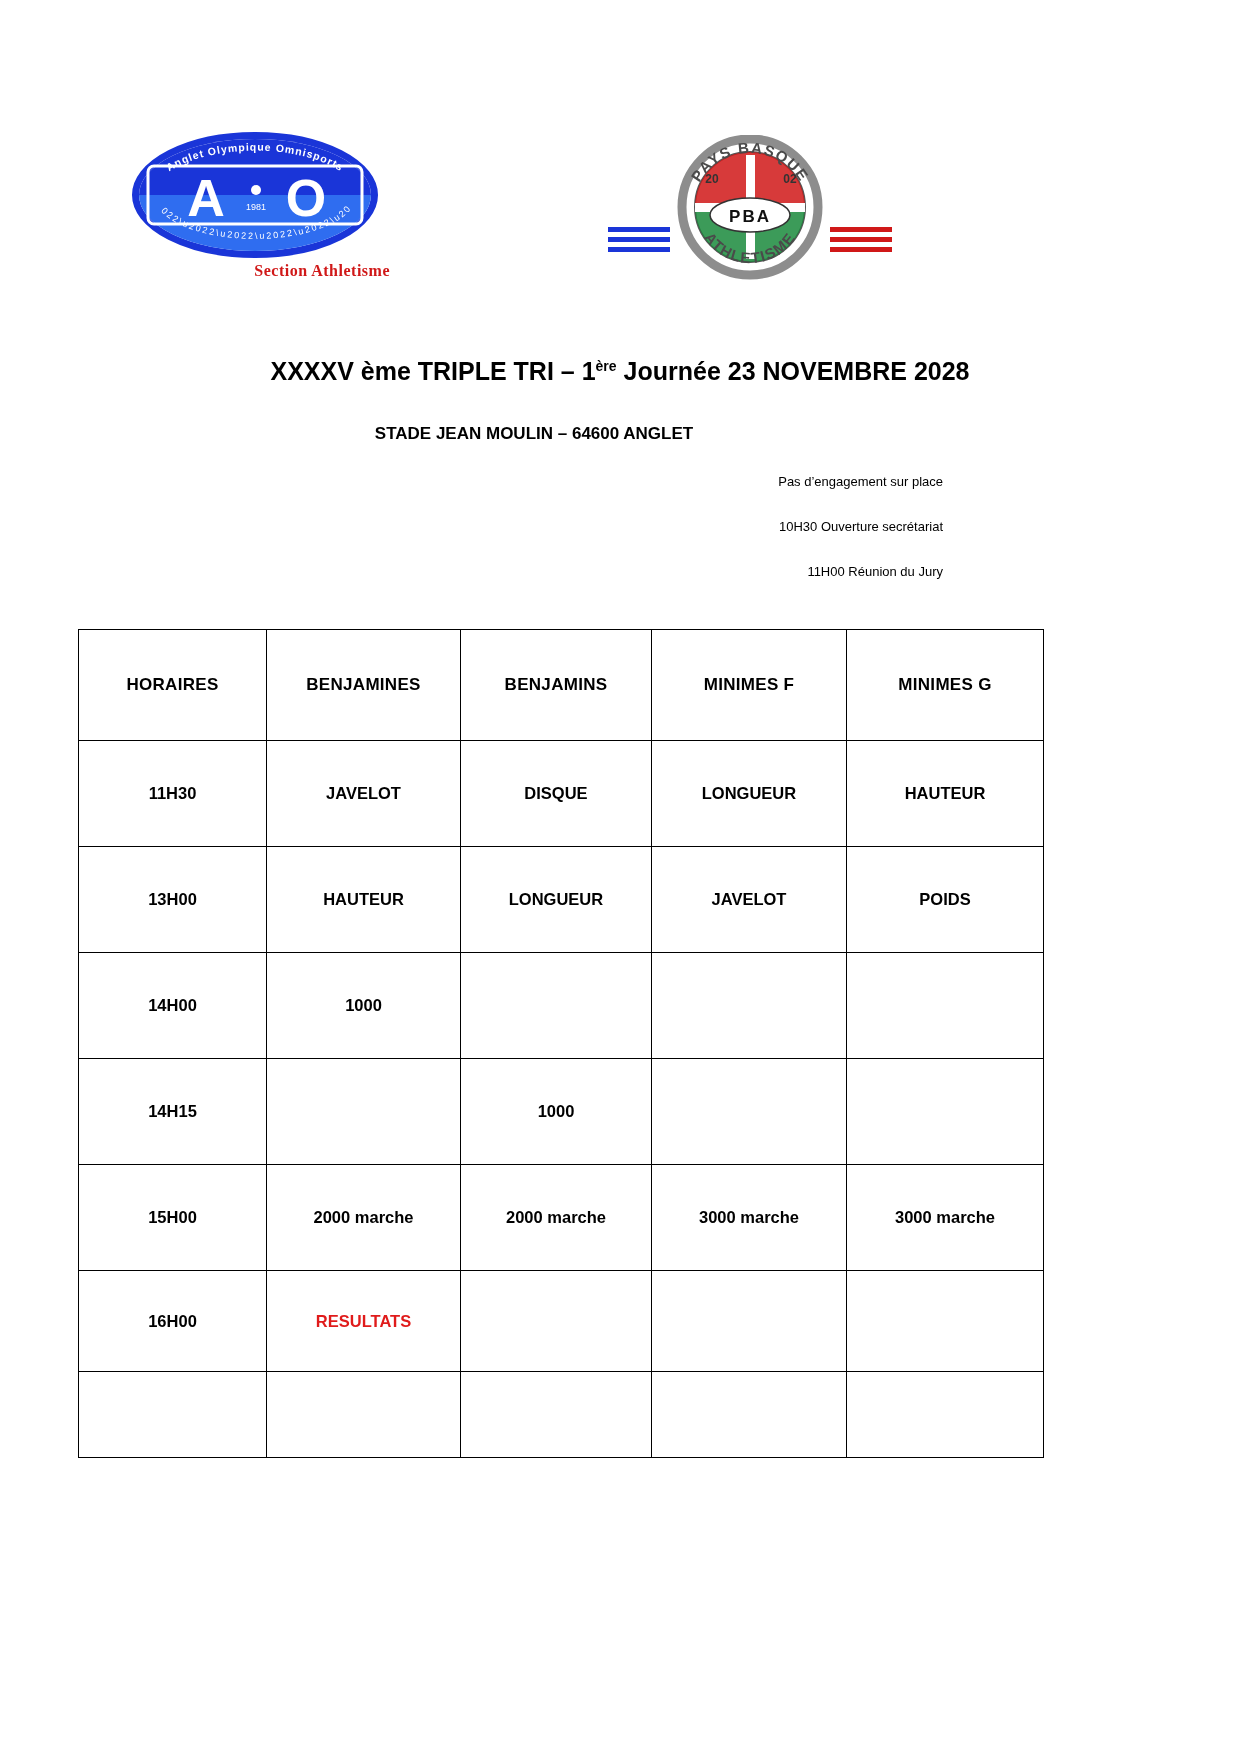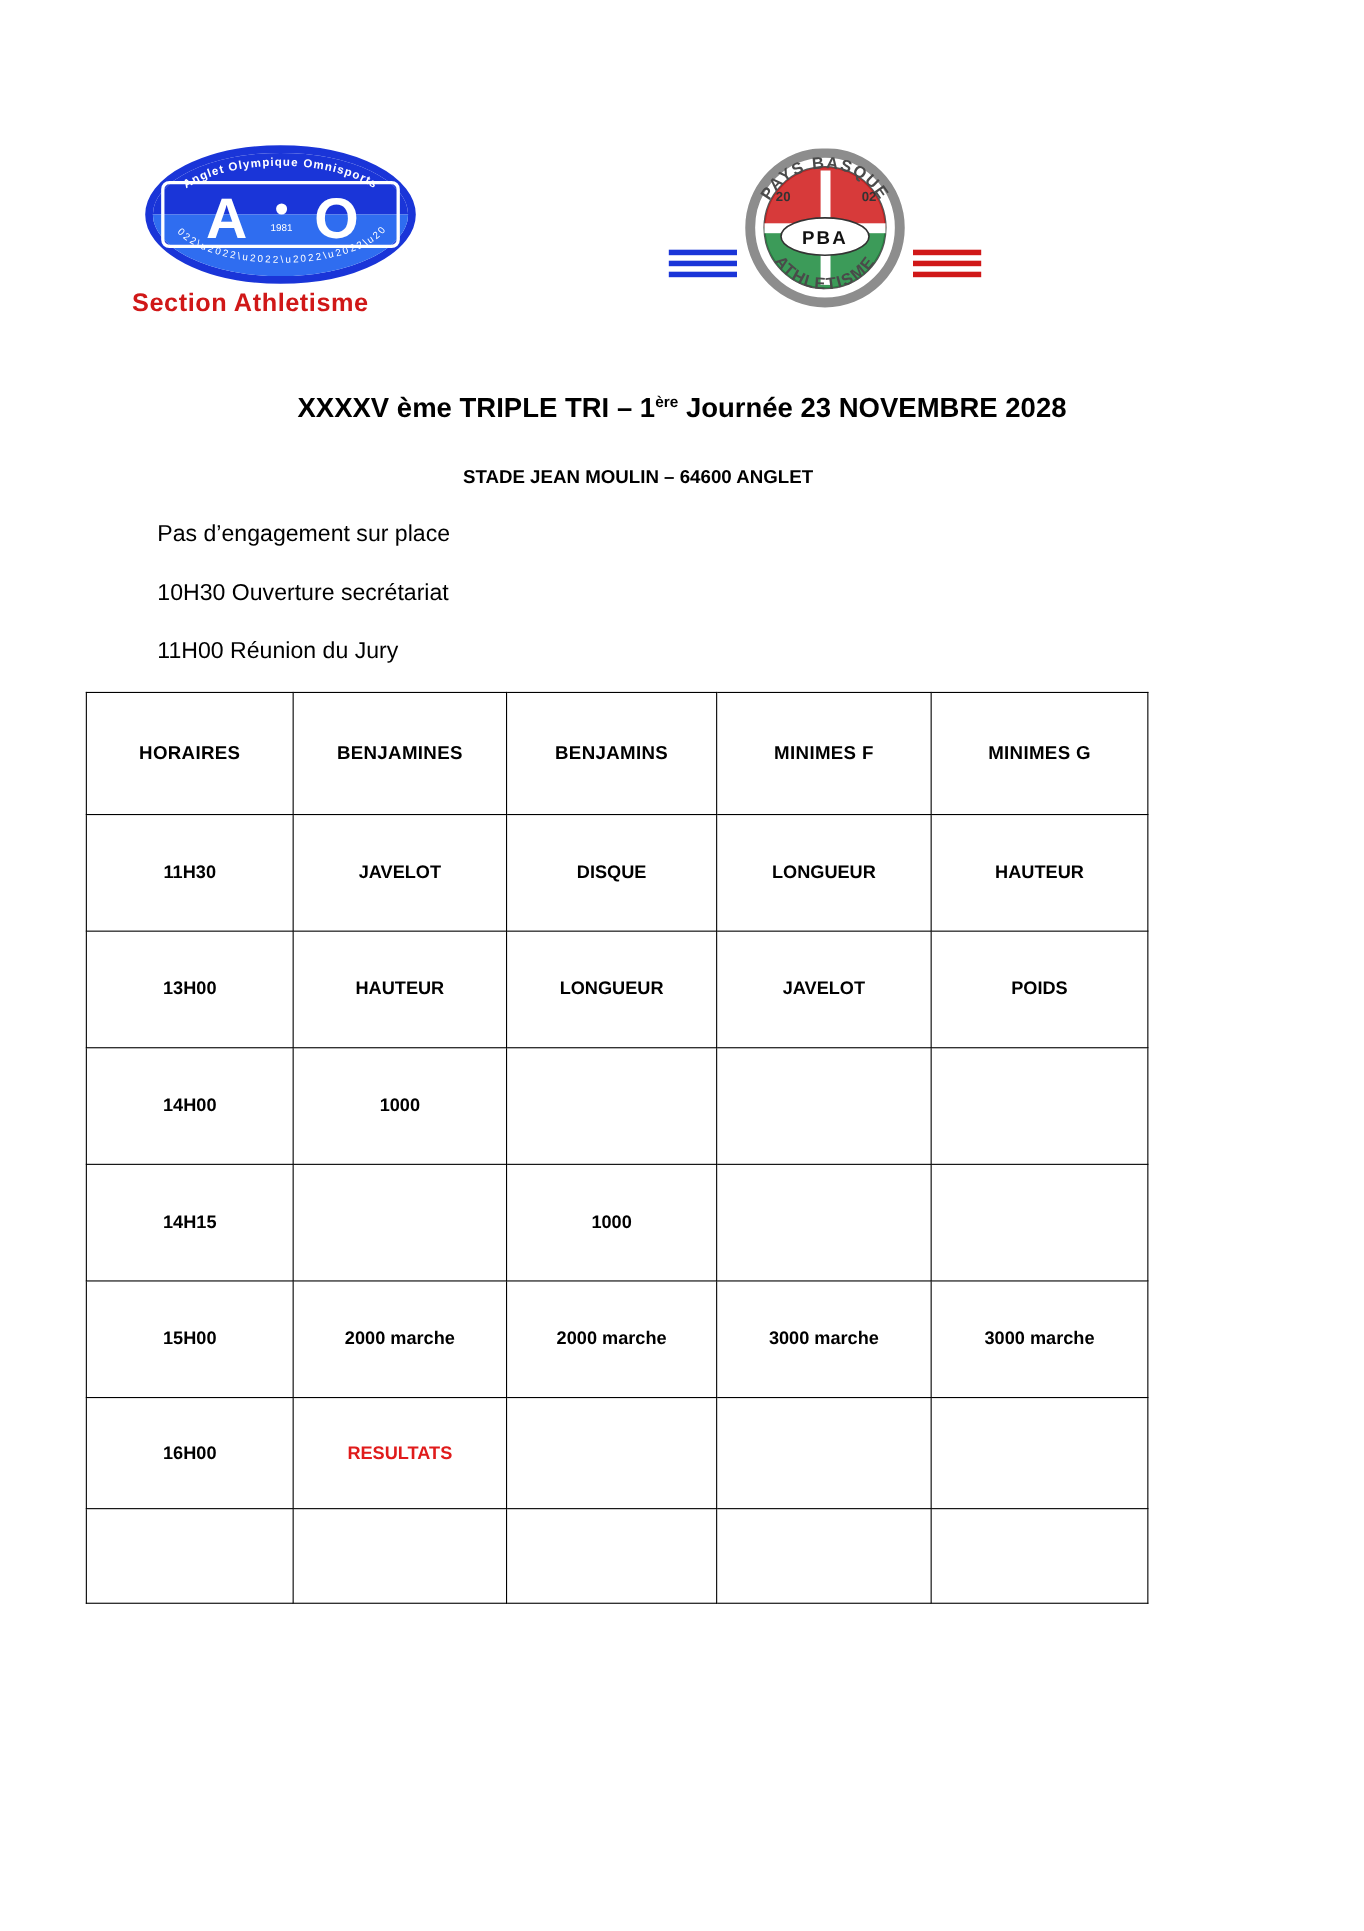--- a/index.html
+++ b/index.html
@@ -50,10 +50,10 @@
     left: 0;
     top: 132px;
     width: 270px;
-    text-align: left;
-    font-family: Liberation Sans, sans-serif;
-    font-weight: bold;
-    font-size: 23px;
+    text-align: right;
+    font-family: Liberation Serif, serif;
+    font-weight: bold;
+    font-size: 16px;
     letter-spacing: 0.5px;
     color: #d01818;
   }

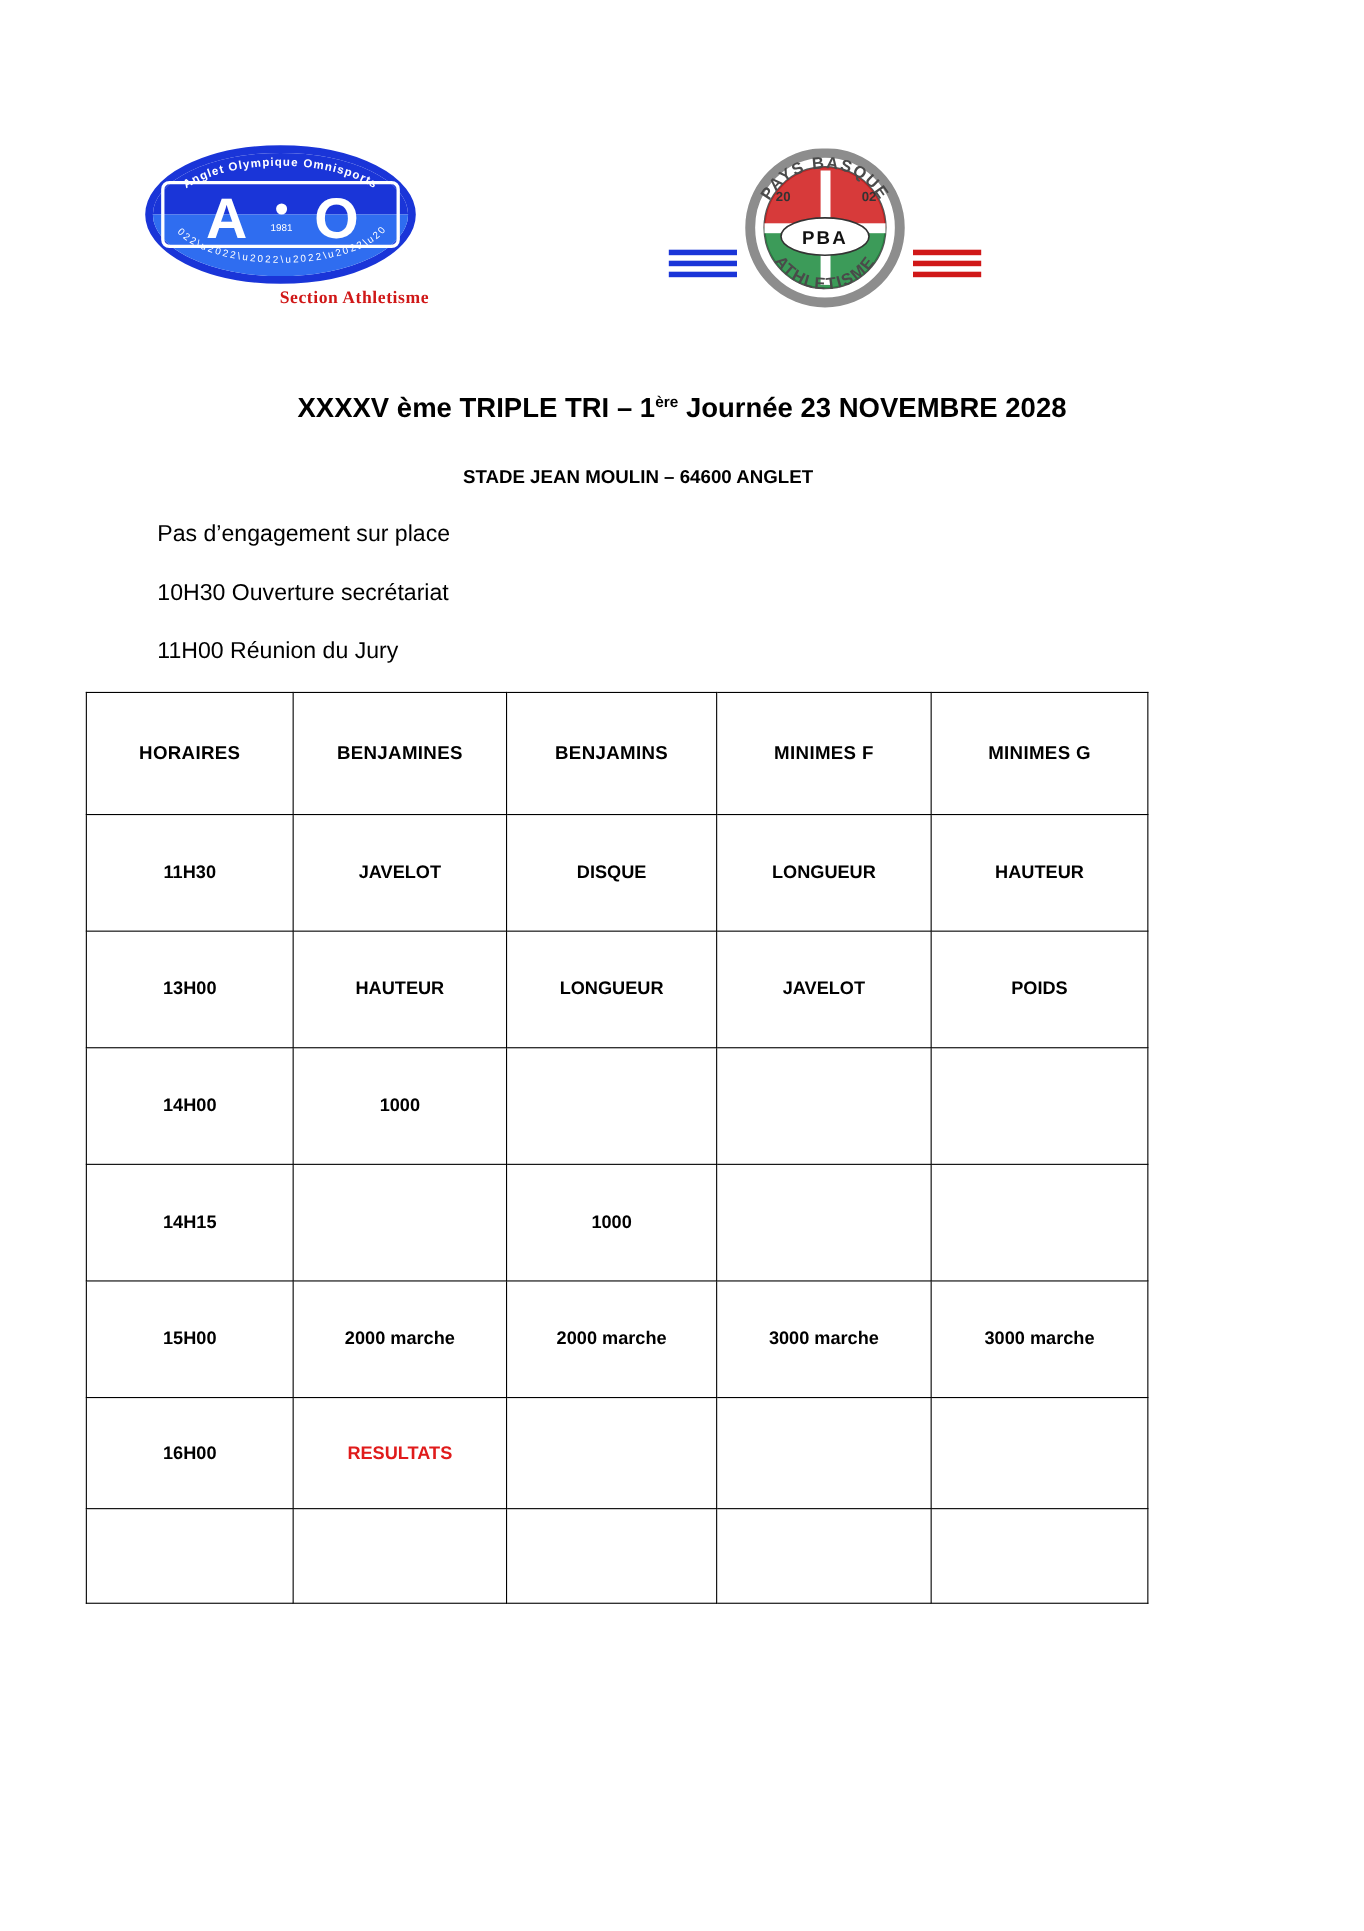--- a/index.html
+++ b/index.html
@@ -88,7 +88,6 @@
     text-align: center;
     font-size: 17px;
     font-weight: bold;
-    margin-left: 46px;
   }
 
   .notes {

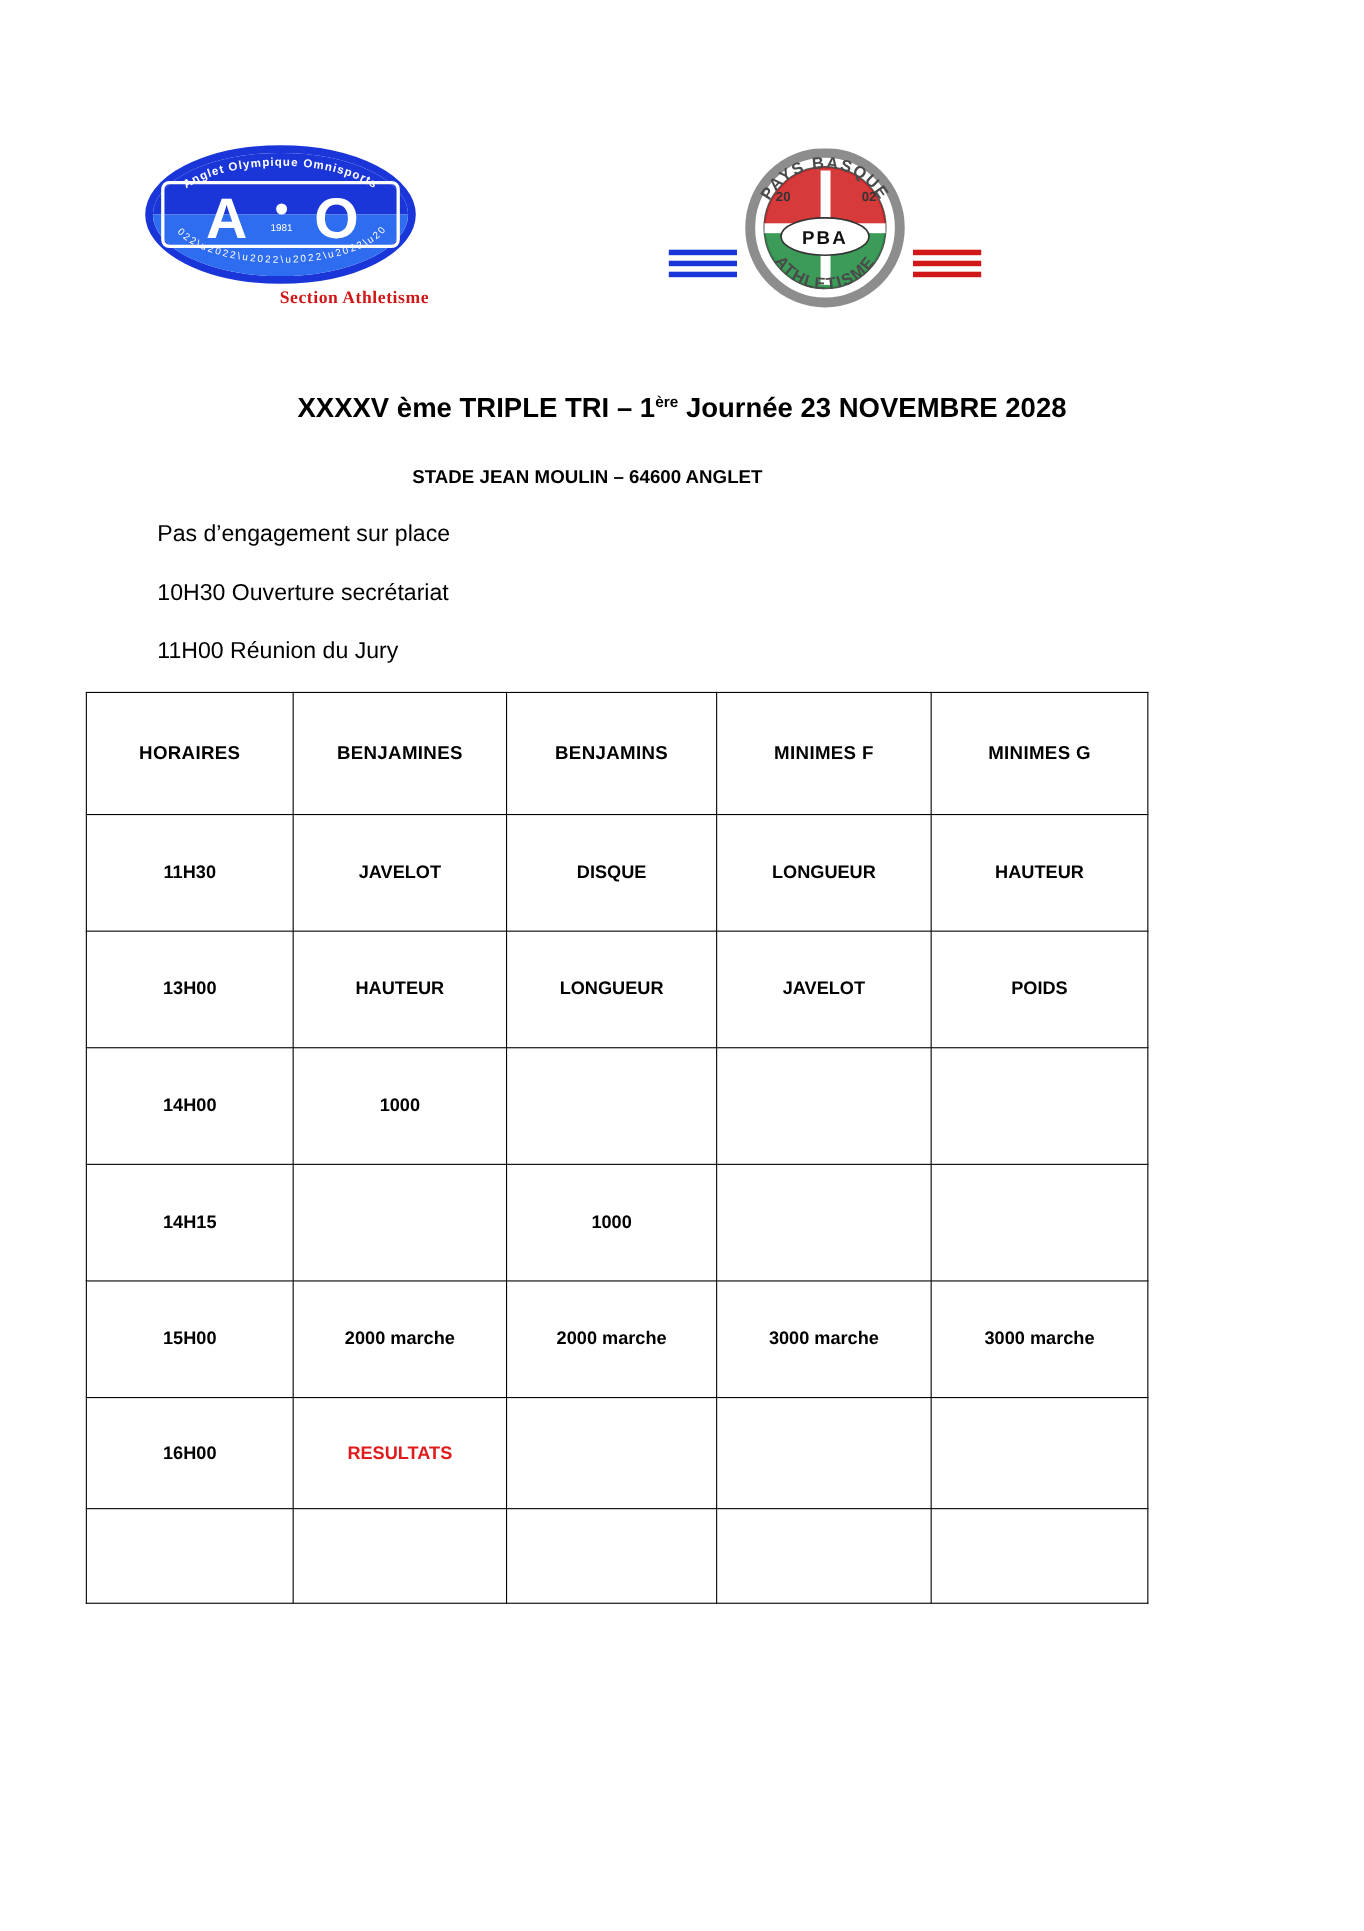--- a/index.html
+++ b/index.html
@@ -97,9 +97,10 @@
     width: 800px;
   }
   .note-line {
-    font-size: 21px;
+    font-size: 13px;
     line-height: 1;
     margin-bottom: 32px;
+    text-align: right;
   }
 
   

